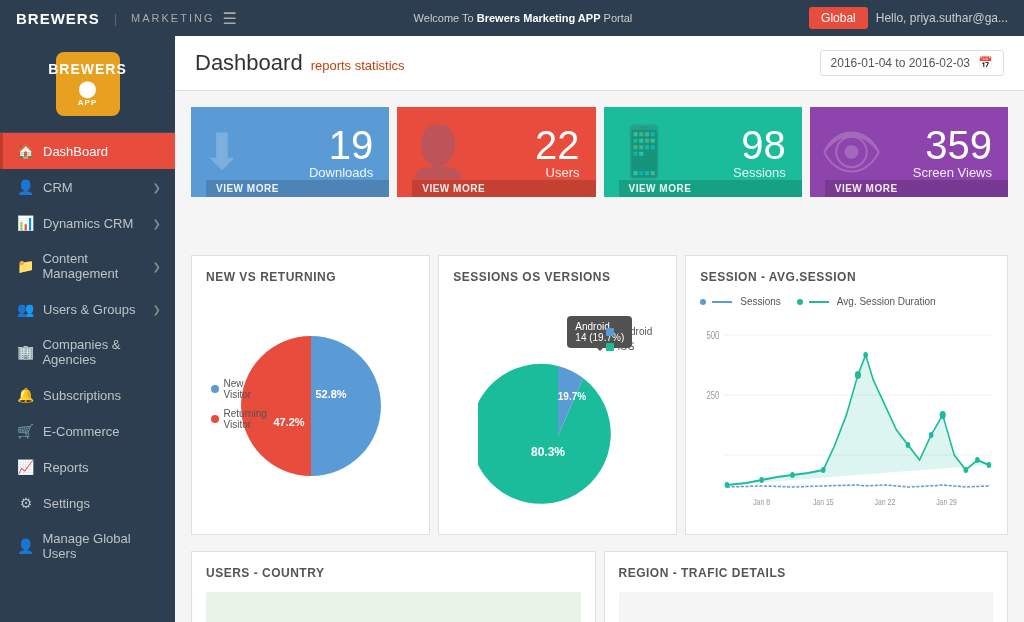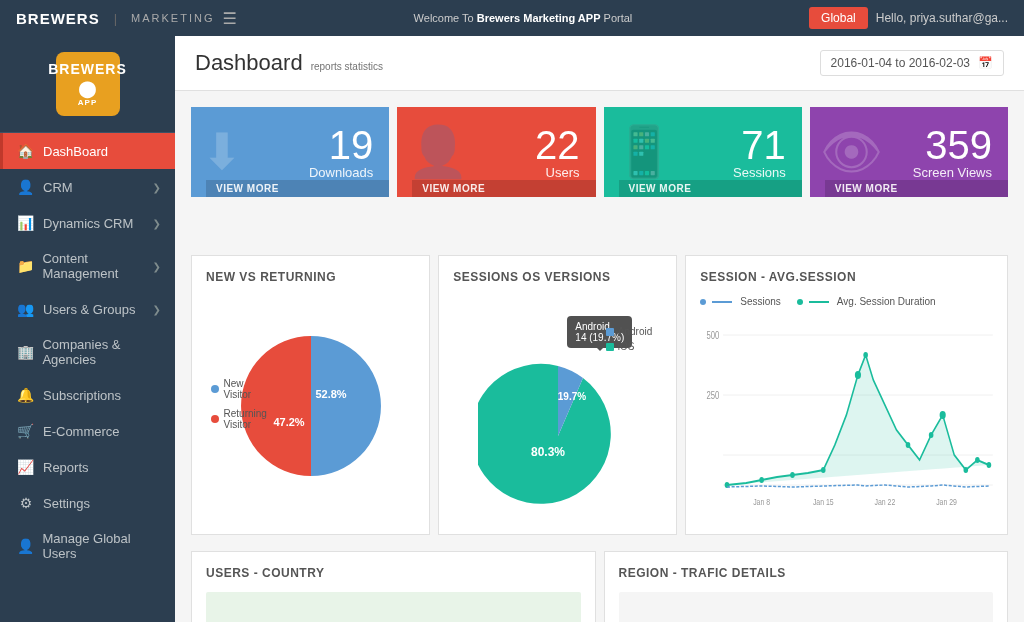--- a/index.html
+++ b/index.html
@@ -98,7 +98,7 @@
     }
     .page-title-area { display: flex; align-items: baseline; gap: 8px; }
     .page-title { font-size: 22px; font-weight: 300; color: #333; }
-    .page-subtitle { font-size: 10px; color: #737373; }
+    .page-subtitle { font-size: 13px; color: #c2410c; }
     .date-range-picker {
       display: flex;
       align-items: center;

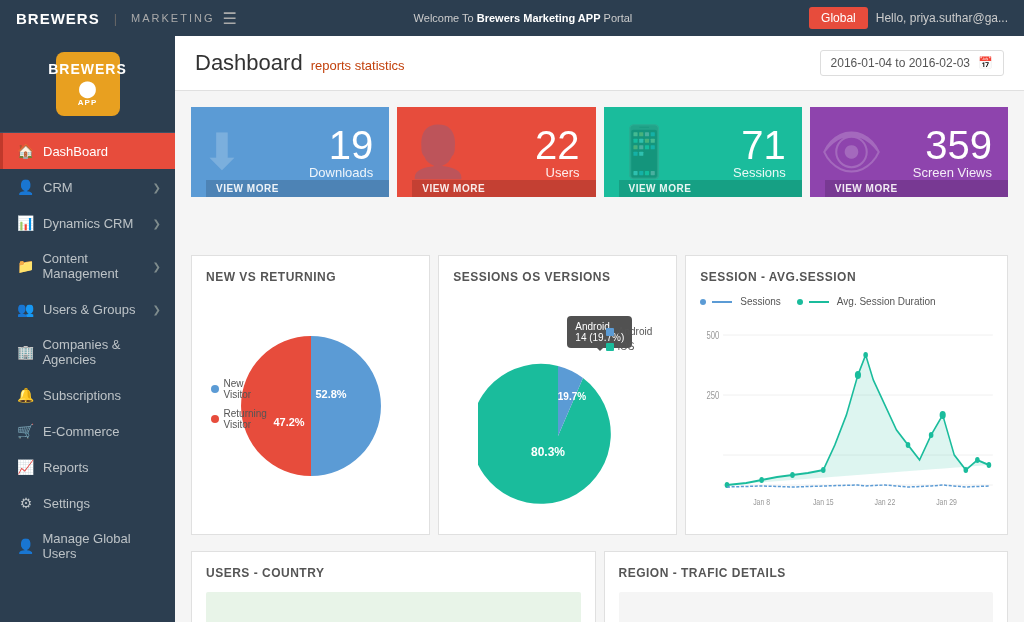--- a/index.html
+++ b/index.html
@@ -403,7 +403,7 @@
     </div>
         <div class="stat-card teal">
       <span class="stat-bg-icon">📱</span>
-      <div class="stat-number">71</div>
+      <div class="stat-number">98</div>
       <div class="stat-label">Sessions</div>
       <div class="stat-view-more">VIEW MORE</div>
     </div>

